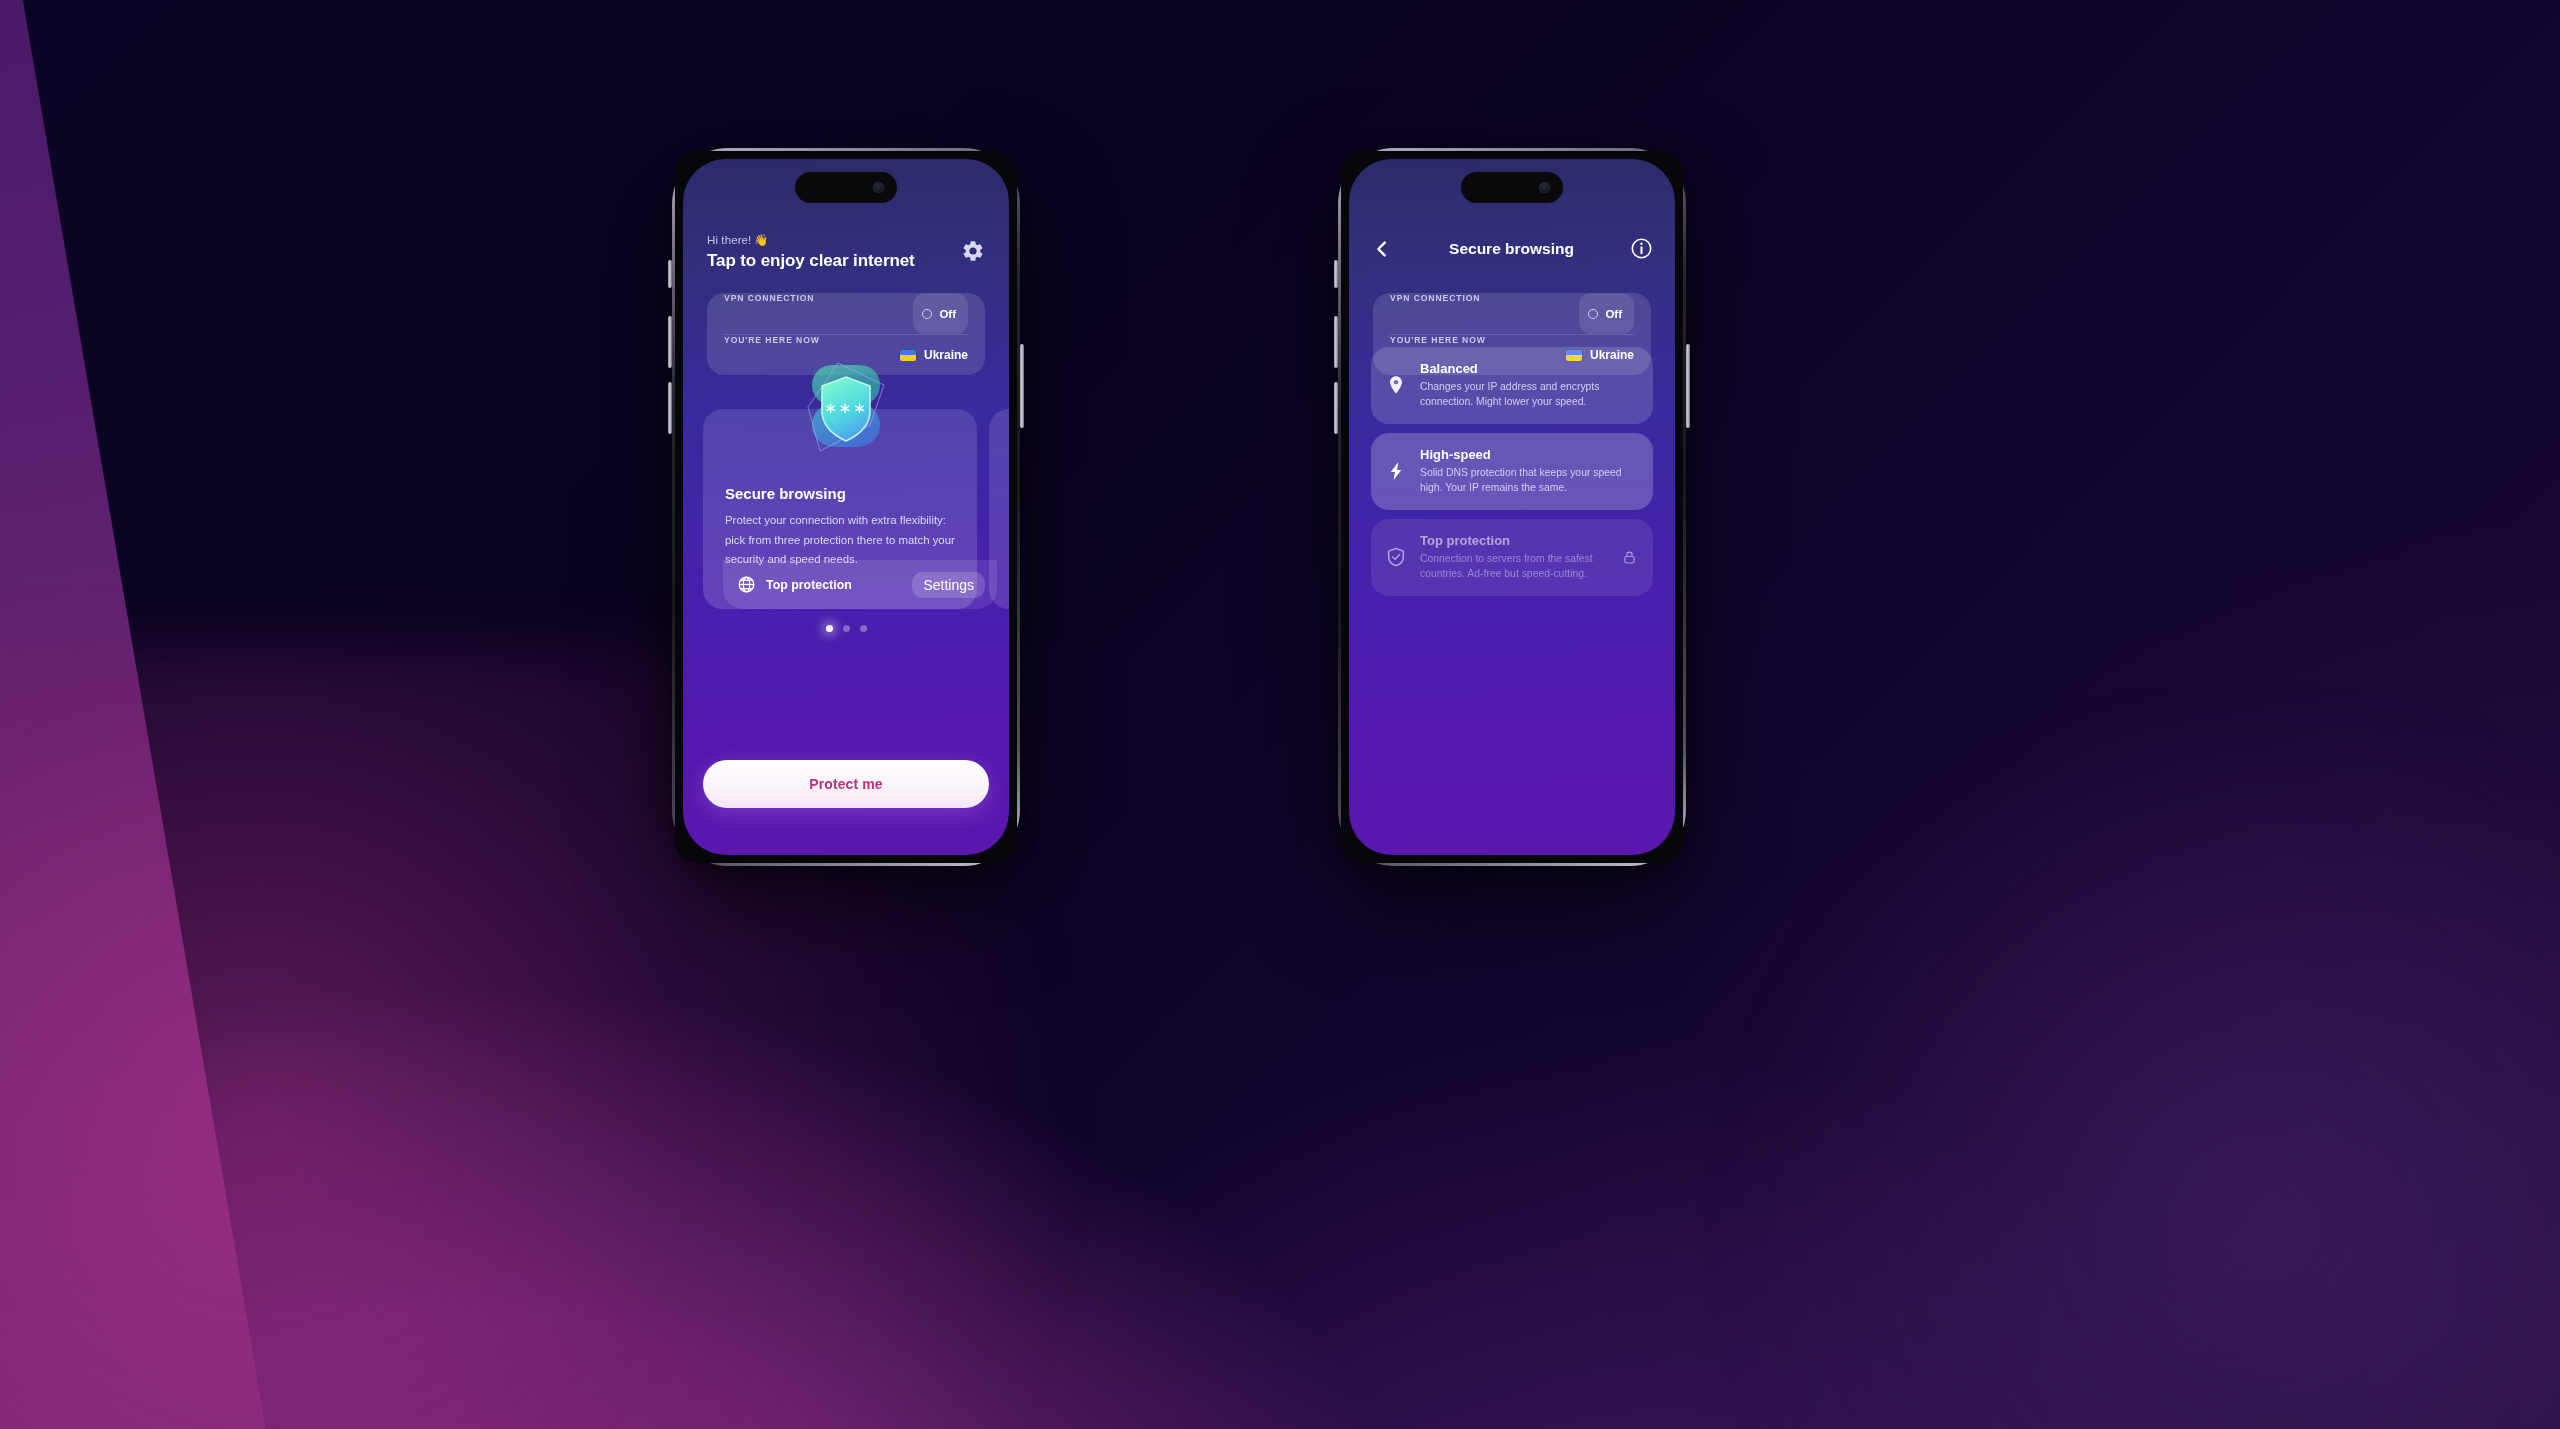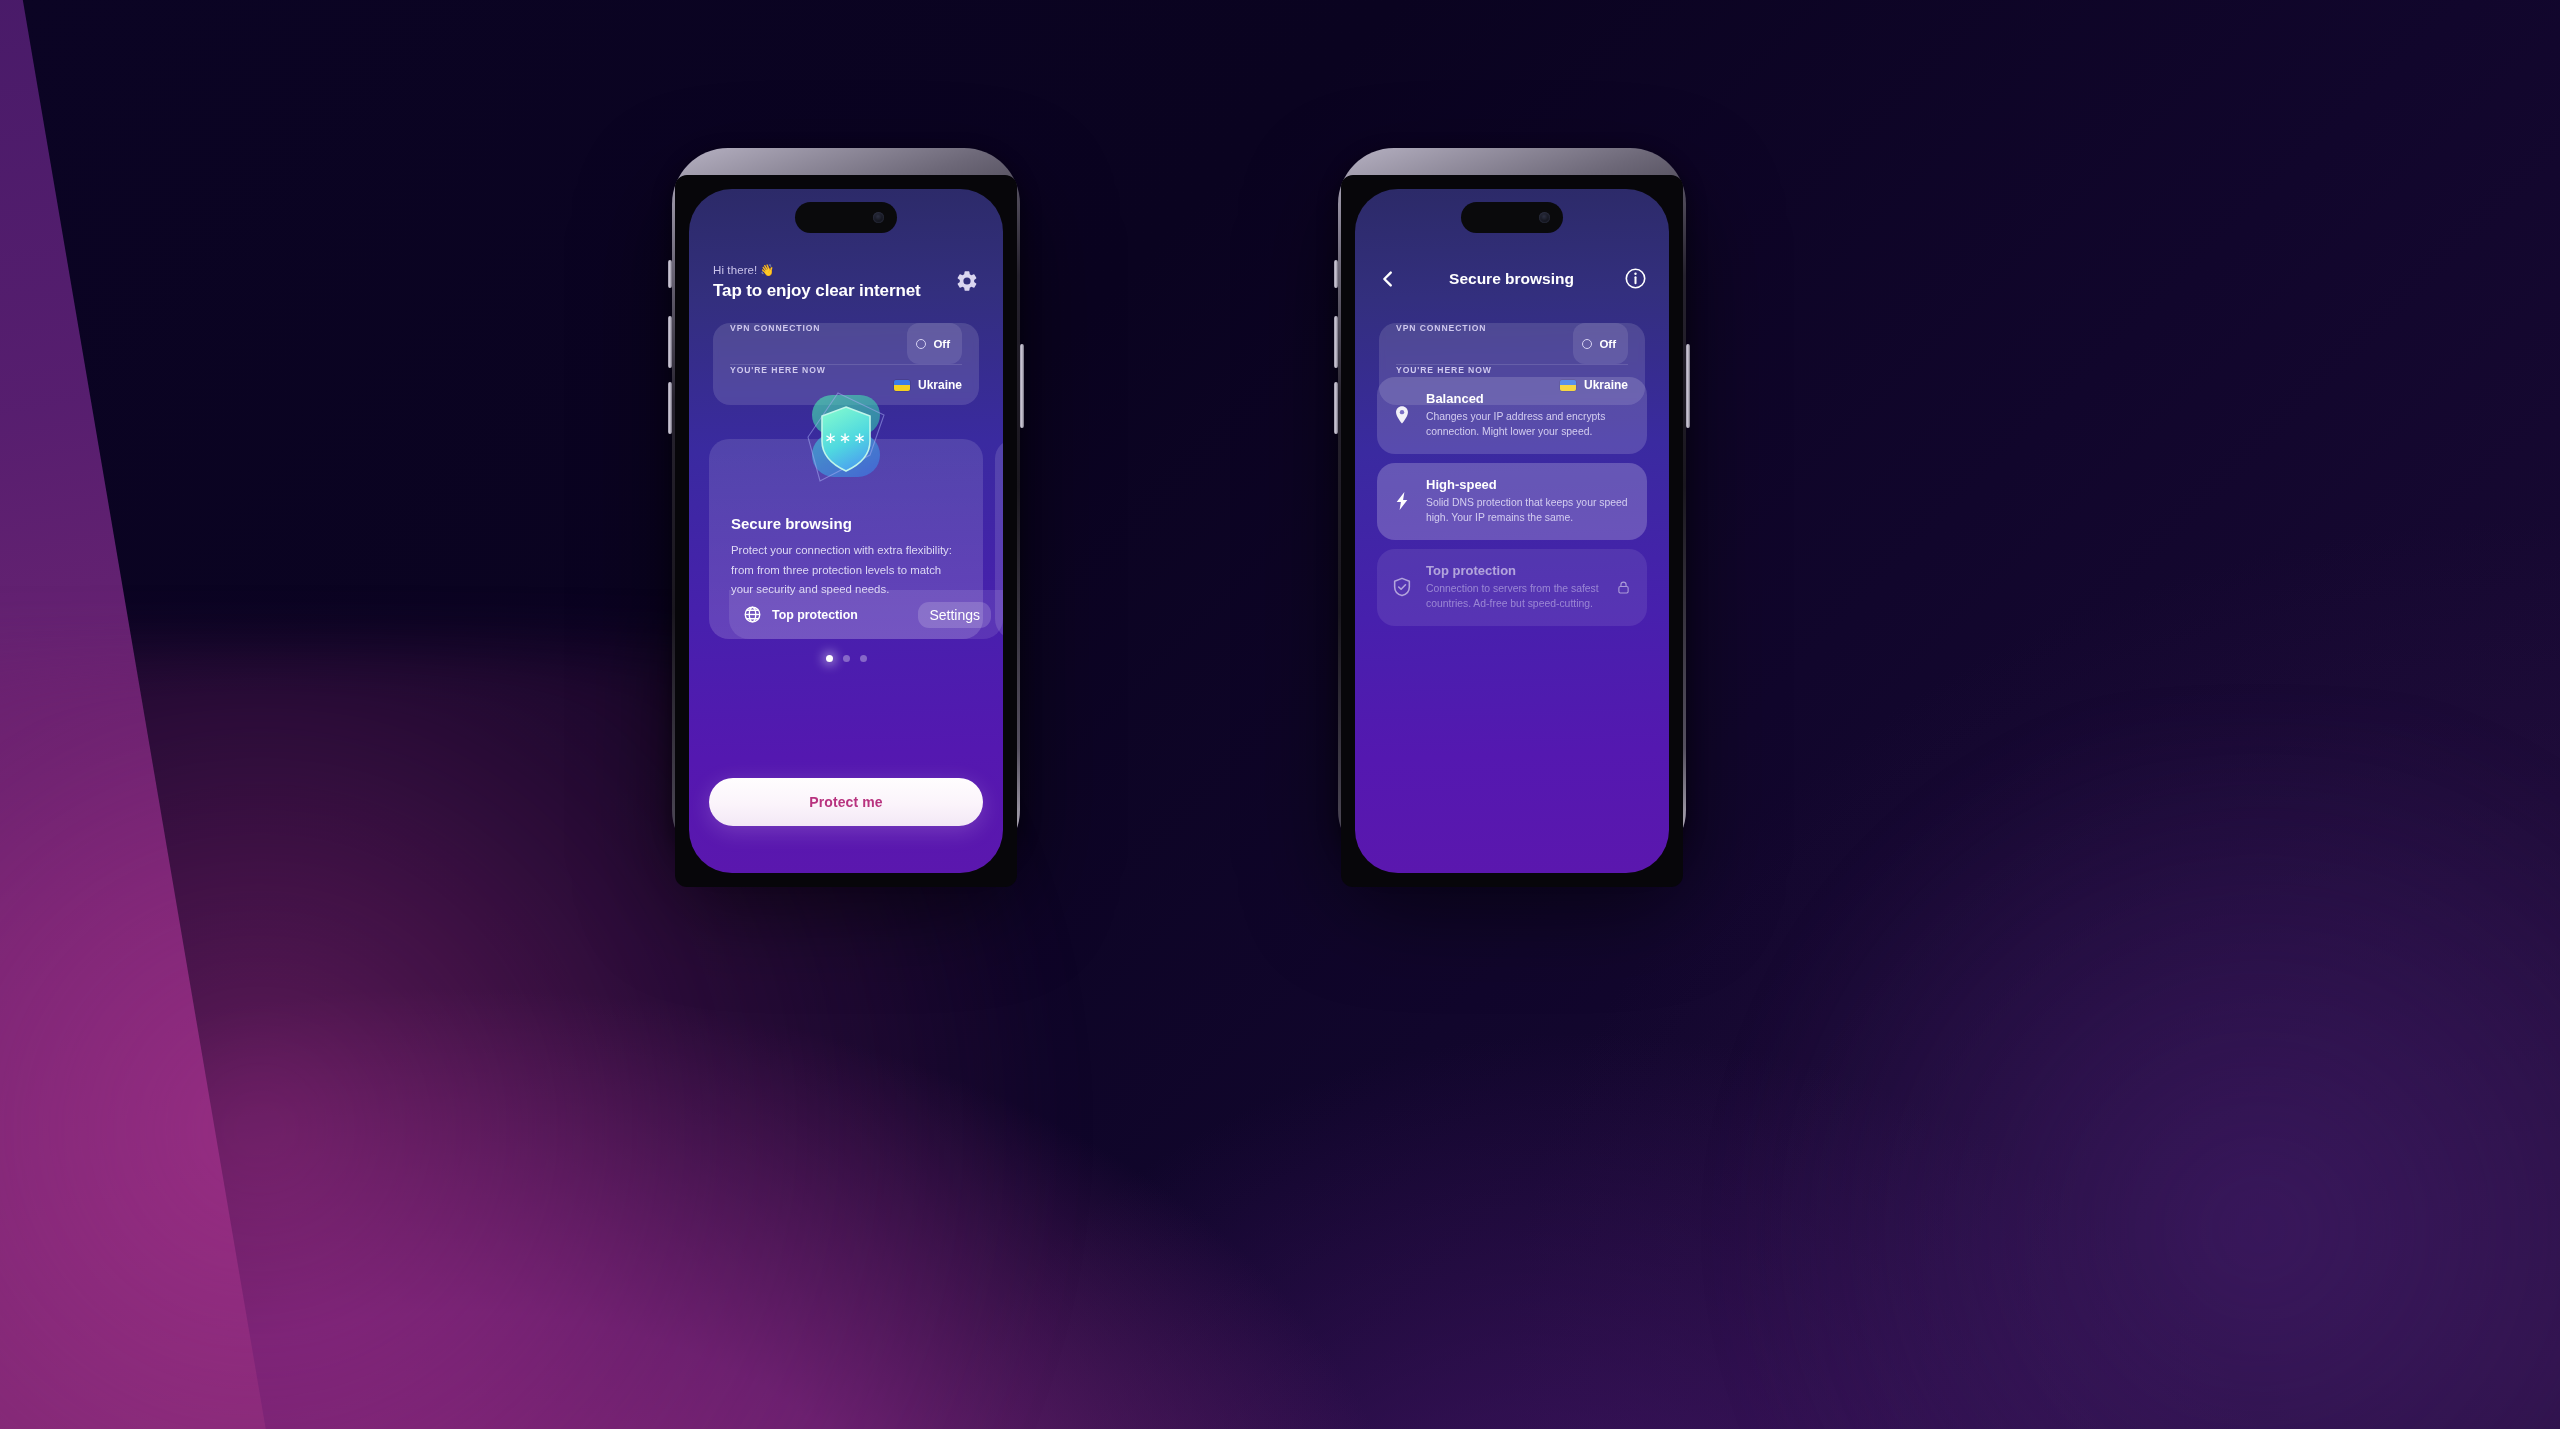--- a/index.html
+++ b/index.html
@@ -48,11 +48,10 @@
   }
   .phone-inner {
     width:100%; height:100%;
-    border-radius:12px;
+    border-radius:22px;
     background:#07060a;
-    padding:14px;
+    padding:8px;
     position:relative;
-    margin-top:24px;
   }
   .screen {
     width:100%; height:100%;

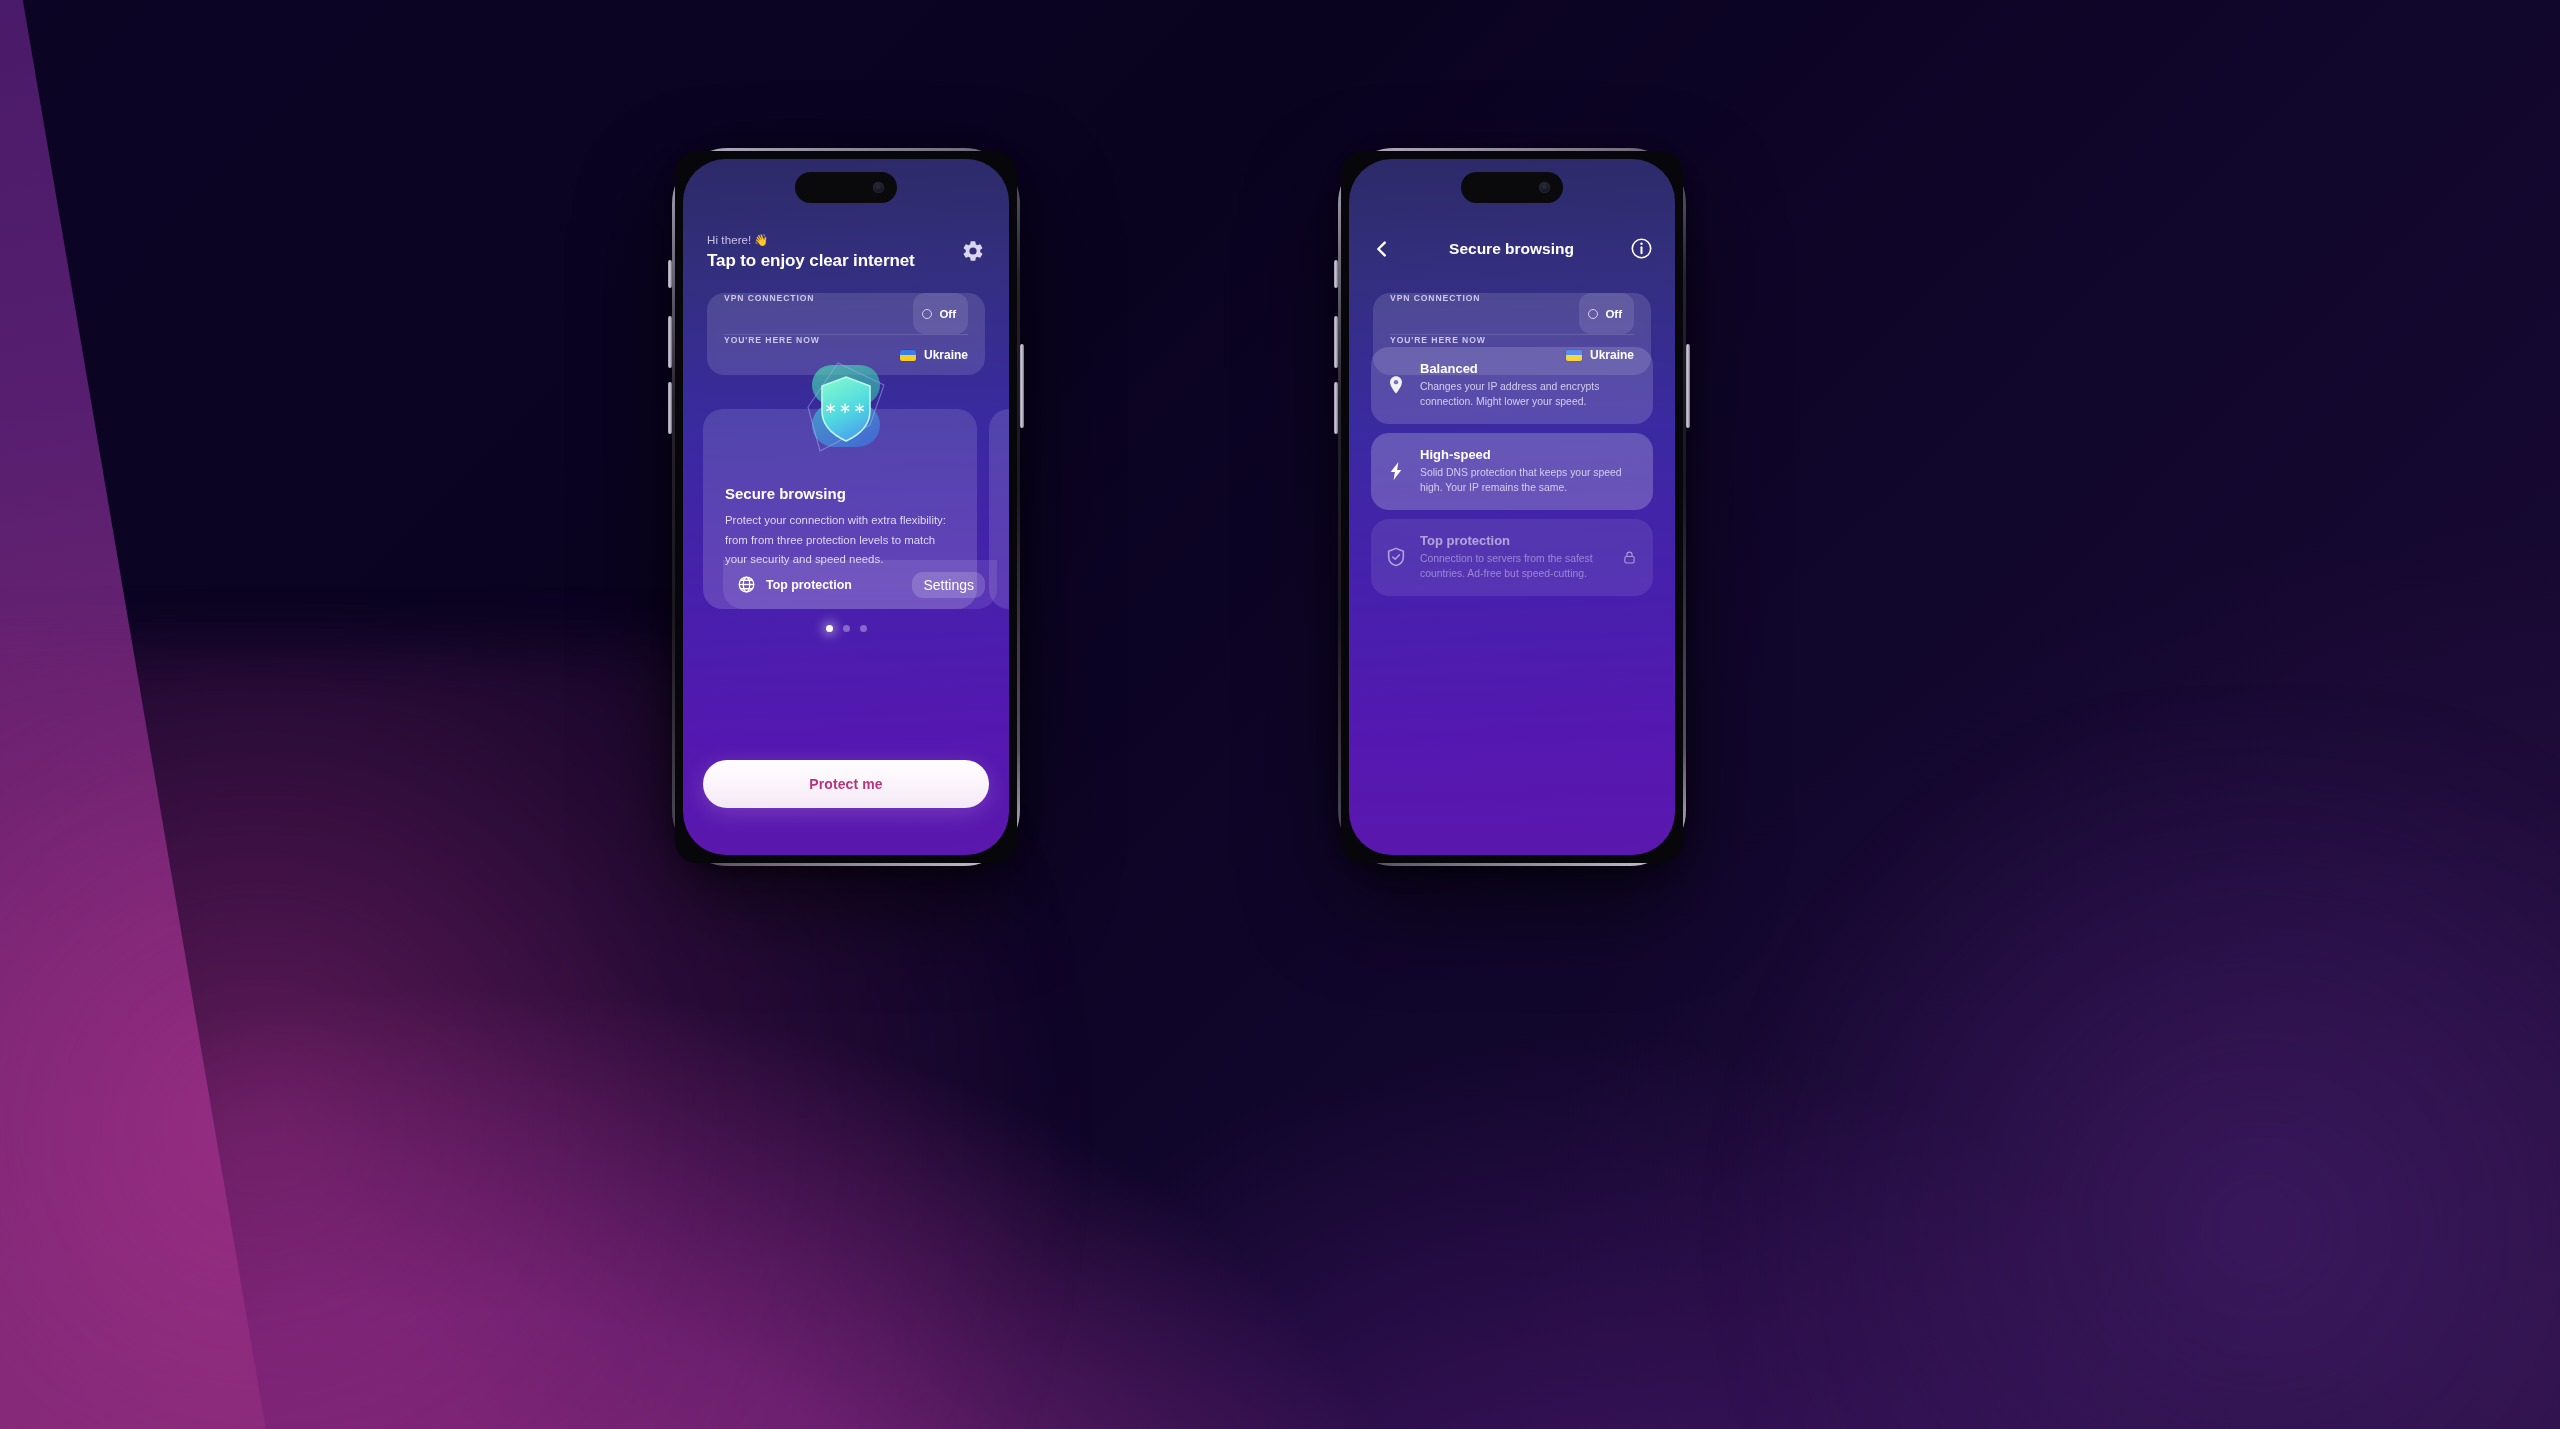--- a/index.html
+++ b/index.html
@@ -233,7 +233,7 @@
 
       <div class="feature-card">
         <div class="fc-title">Secure browsing</div>
-        <div class="fc-desc">Protect your connection with extra flexibility: from from three protection levels to match your security and speed needs.</div>
+        <div class="fc-desc">Protect your connection with extra flexibility: pick from three protection there to match your security and speed needs.</div>
 
         <div class="tp-row">
           <span class="globe-ic">

